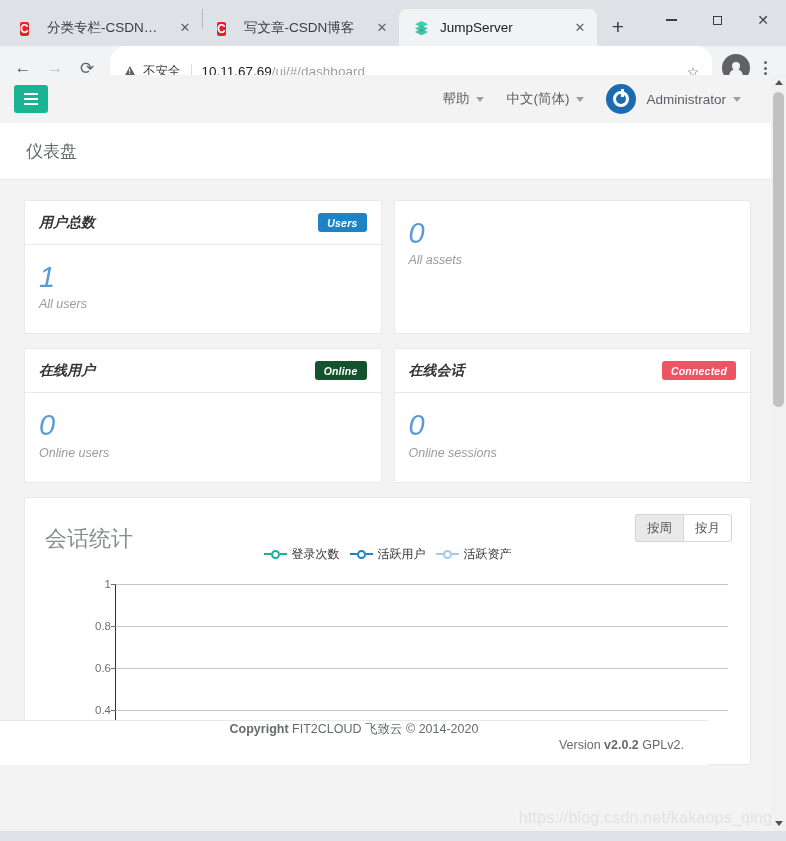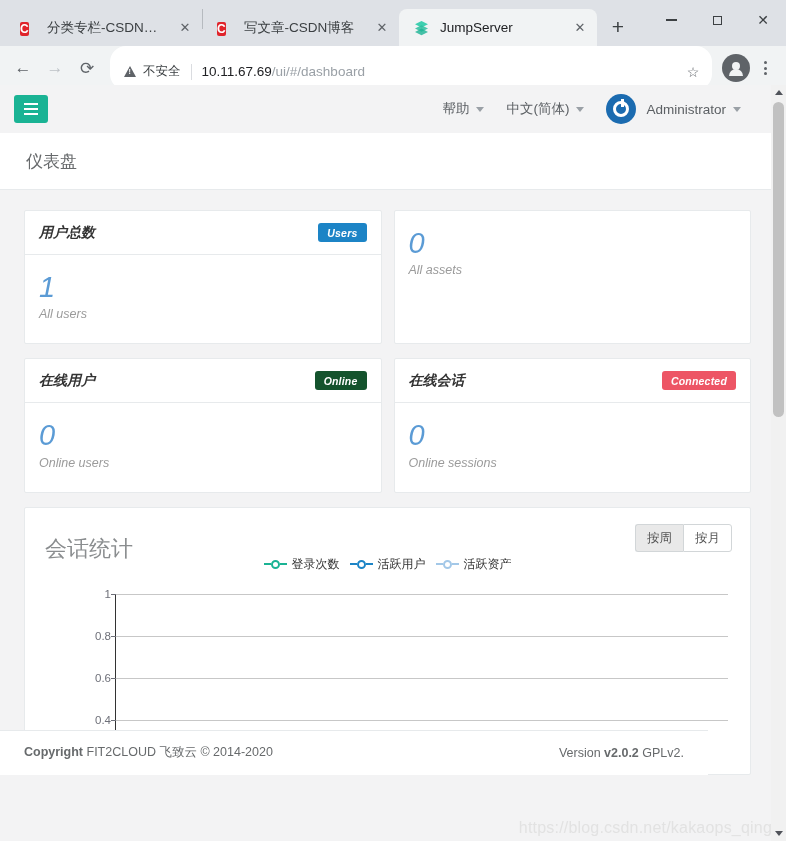--- a/index.html
+++ b/index.html
@@ -96,7 +96,7 @@
 
   
   #viewport {
-    position: absolute; left: 0; top: 85px; width: 786px; height: 756px;
+    position: absolute; left: 0; top: 75px; width: 786px; height: 756px;
     background: #f3f3f4; overflow: hidden; padding-left: 40px;
   }
   #page { position: absolute; left: 0; top: 0; width: 771px; }

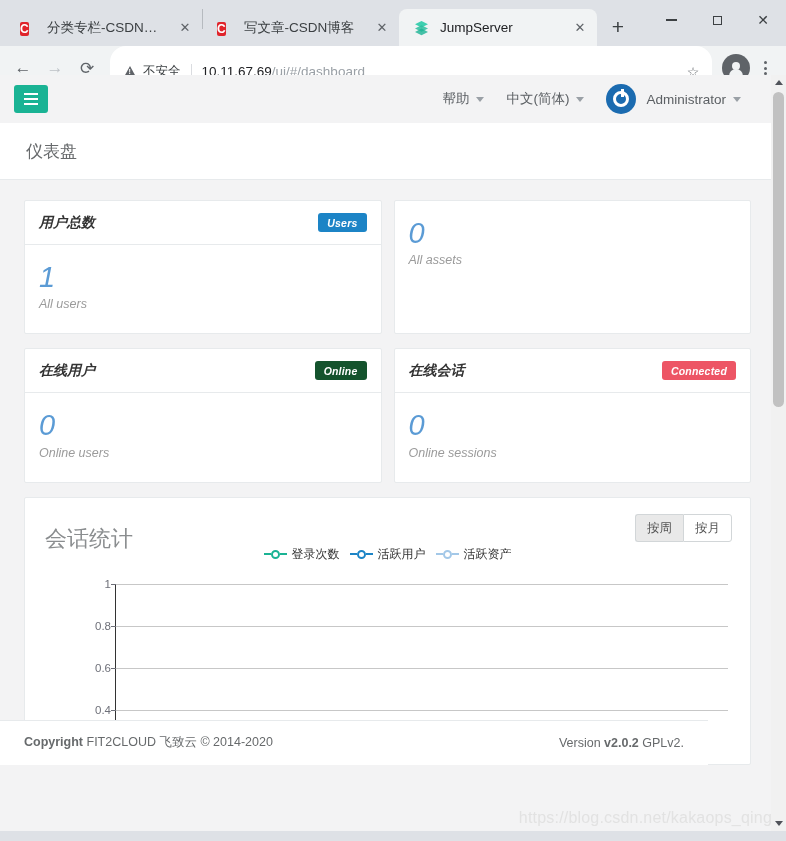--- a/index.html
+++ b/index.html
@@ -192,7 +192,7 @@
   .footer {
     position: absolute; left: 0; bottom: 0; width: 708px; height: 45px;
     background: #fff; border-top: 1px solid #e7eaec;
-    display: flex; align-items: center; padding: 0 24px; z-index: 5;
+    display: flex; align-items: center; padding: 0 24px; z-index: 5; flex-direction: column;
   }
   .foot-left { font-size: 12.5px; color: #676a6c; }
   .foot-left b { font-weight: bold; }

